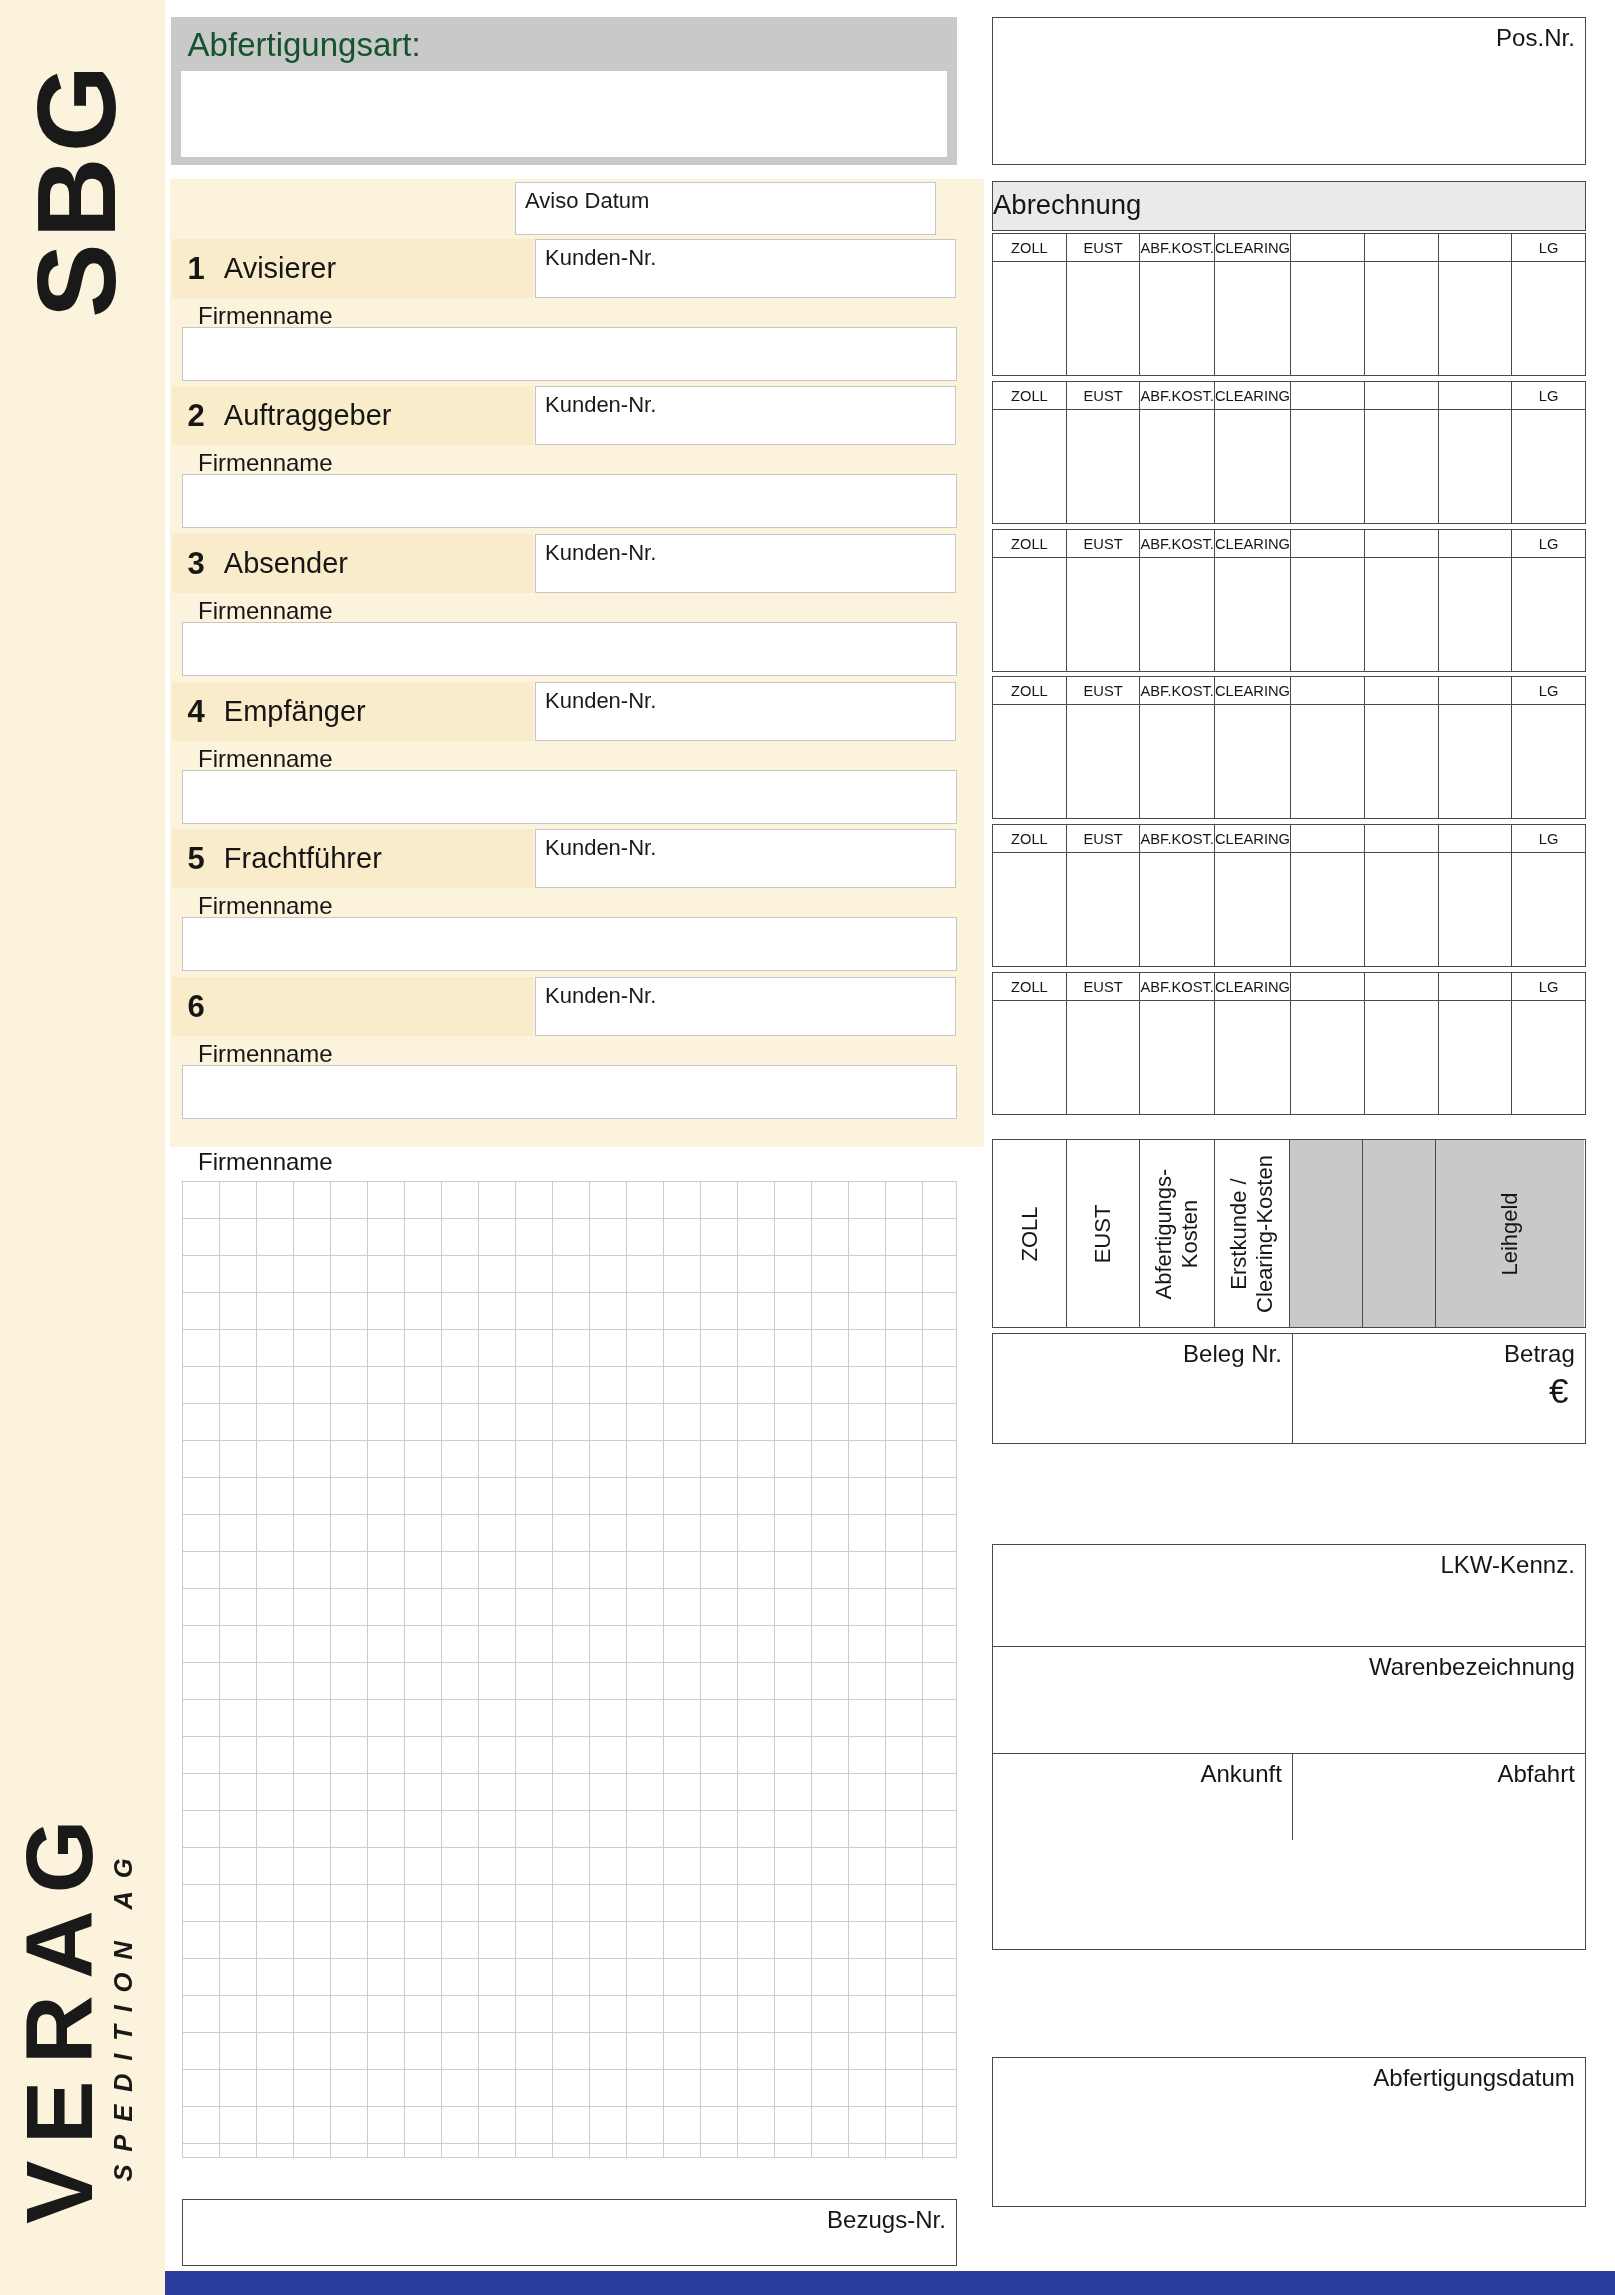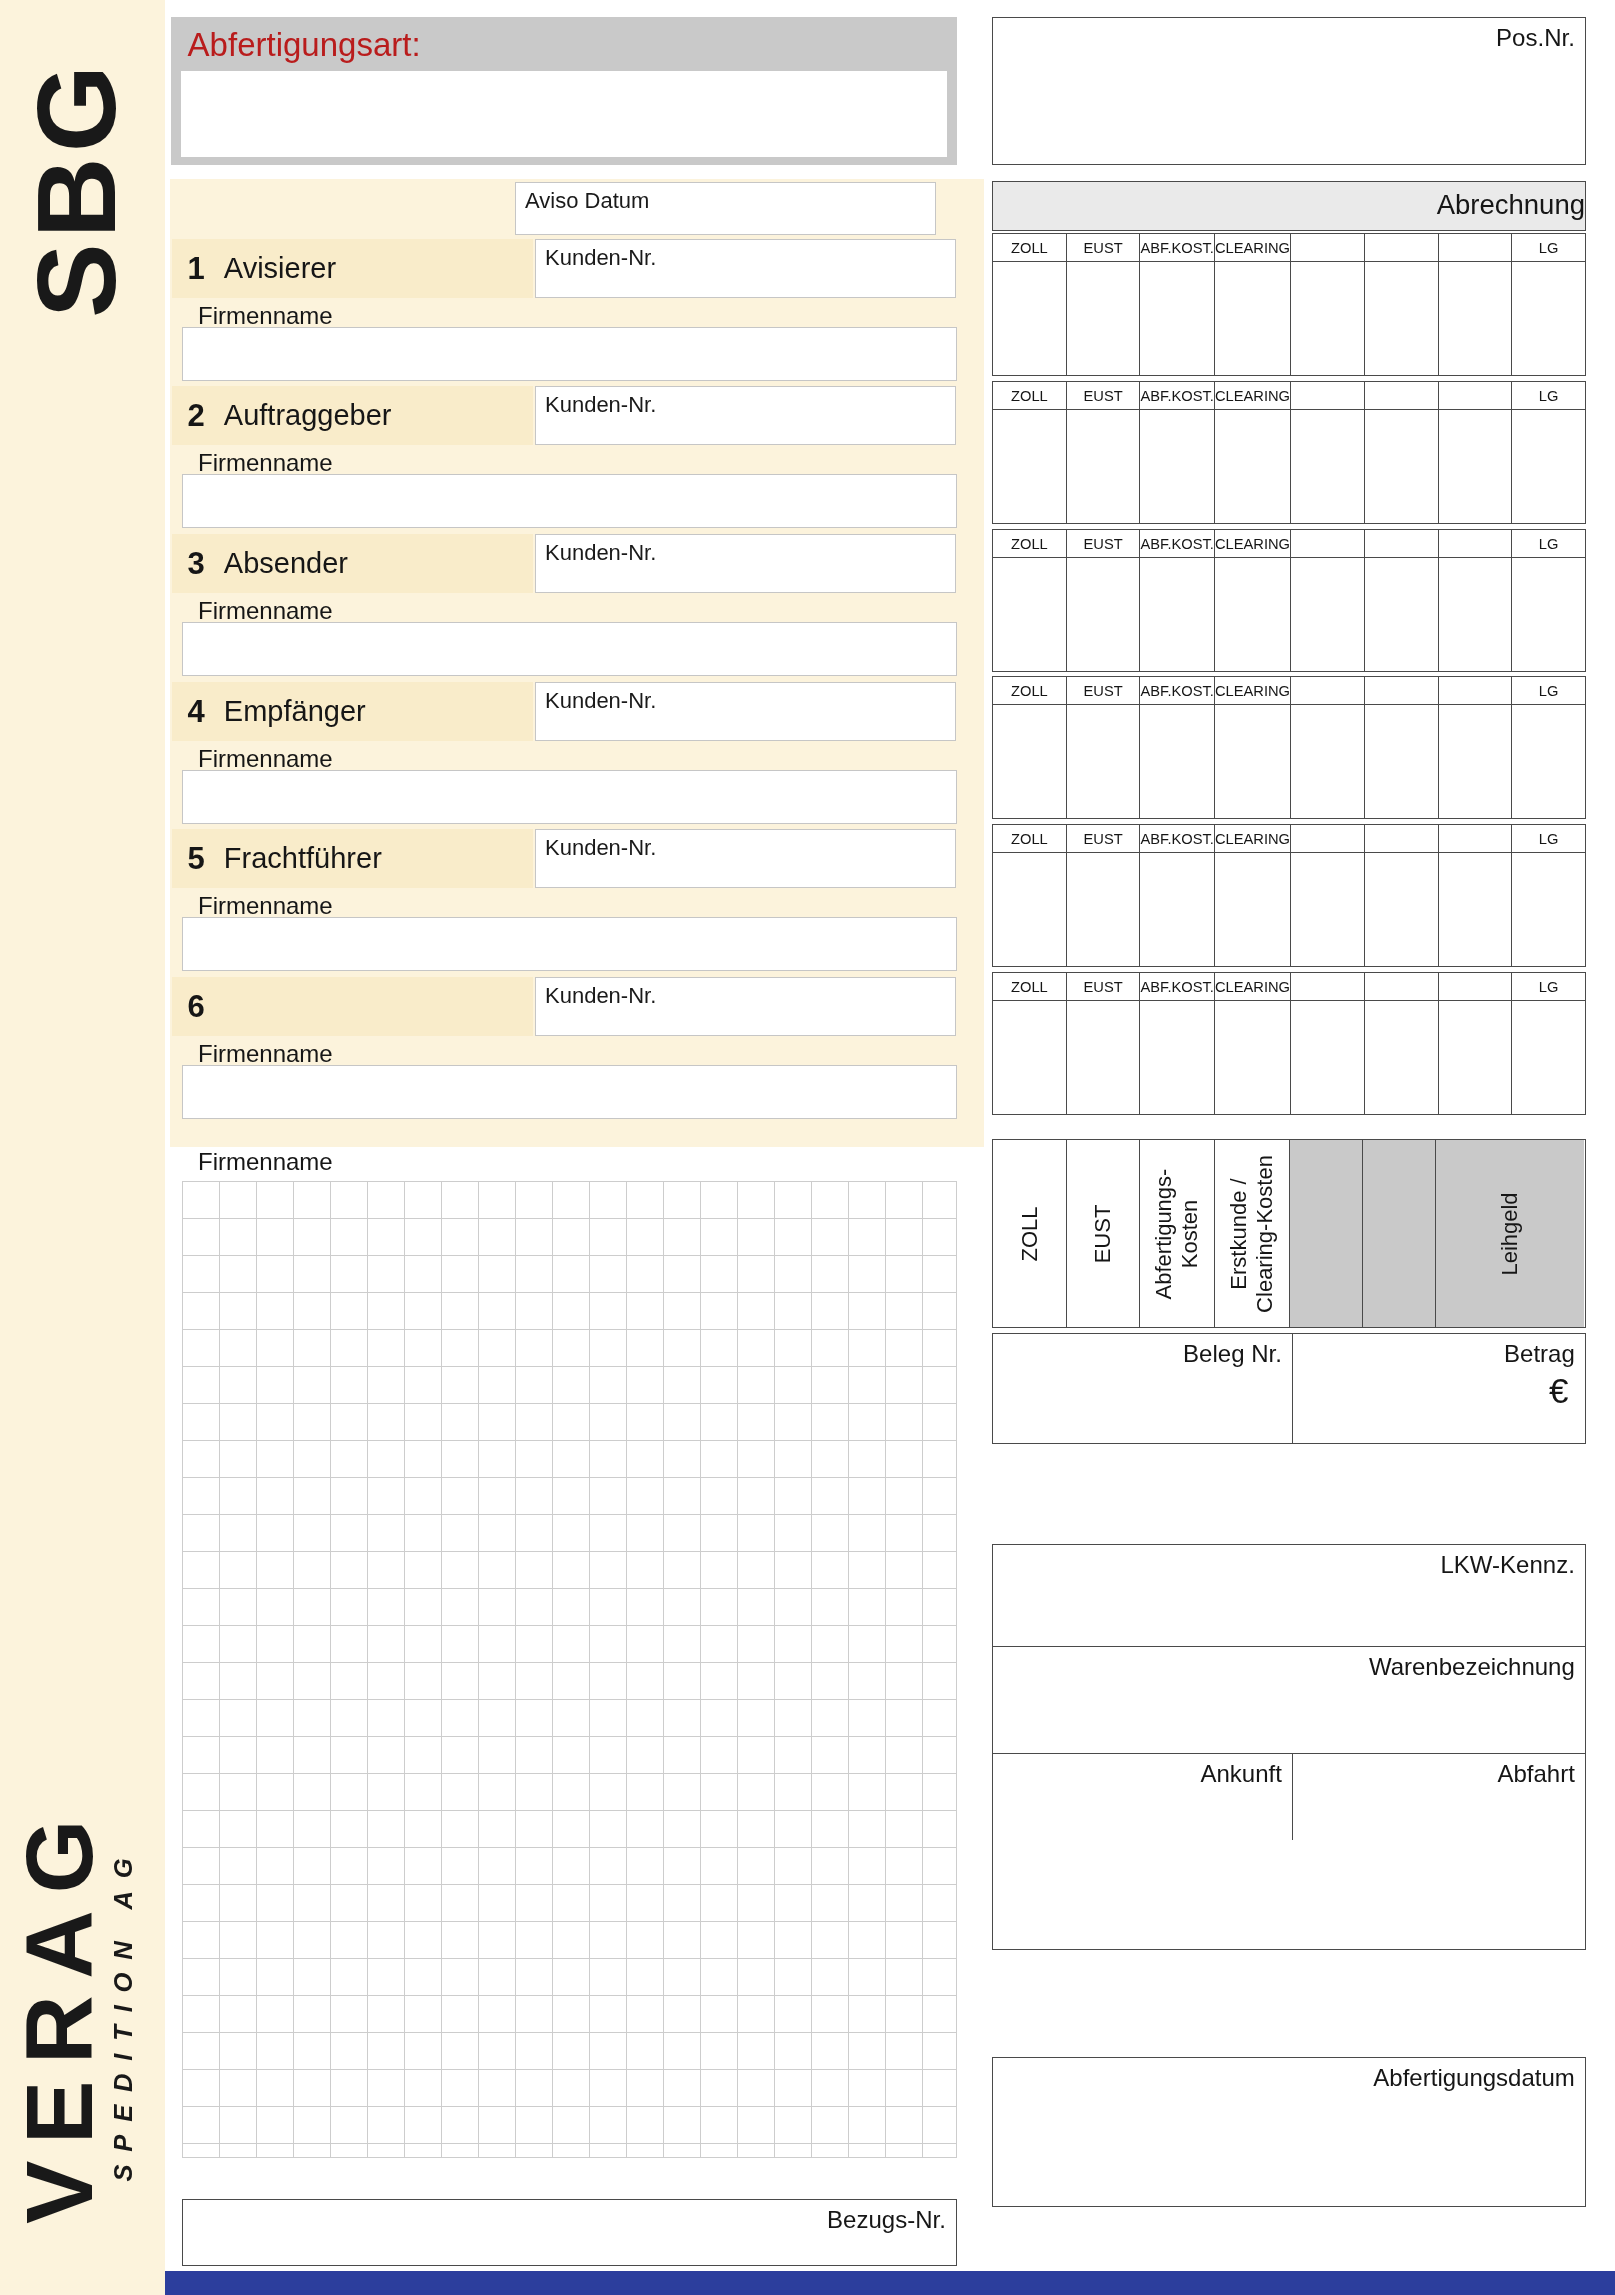--- a/index.html
+++ b/index.html
@@ -27,7 +27,7 @@
 
   
   .top-gray { position:absolute; left:171px; top:16.6px; width:786px; height:148px; background:#c9c9c9; }
-  .top-gray-label { font-size:33px; padding:9px 16.6px; color:#b91c1c; }
+  .top-gray-label { font-size:33px; padding:9px 16.6px; color:#14532d; }
   .top-gray-input { position:absolute; left:10.2px; top:54px; width:766px; height:86px; background:#ffffff; }
 
   .group { position:absolute; background:#ffffff; border:1.9px solid #4a4a4a; }

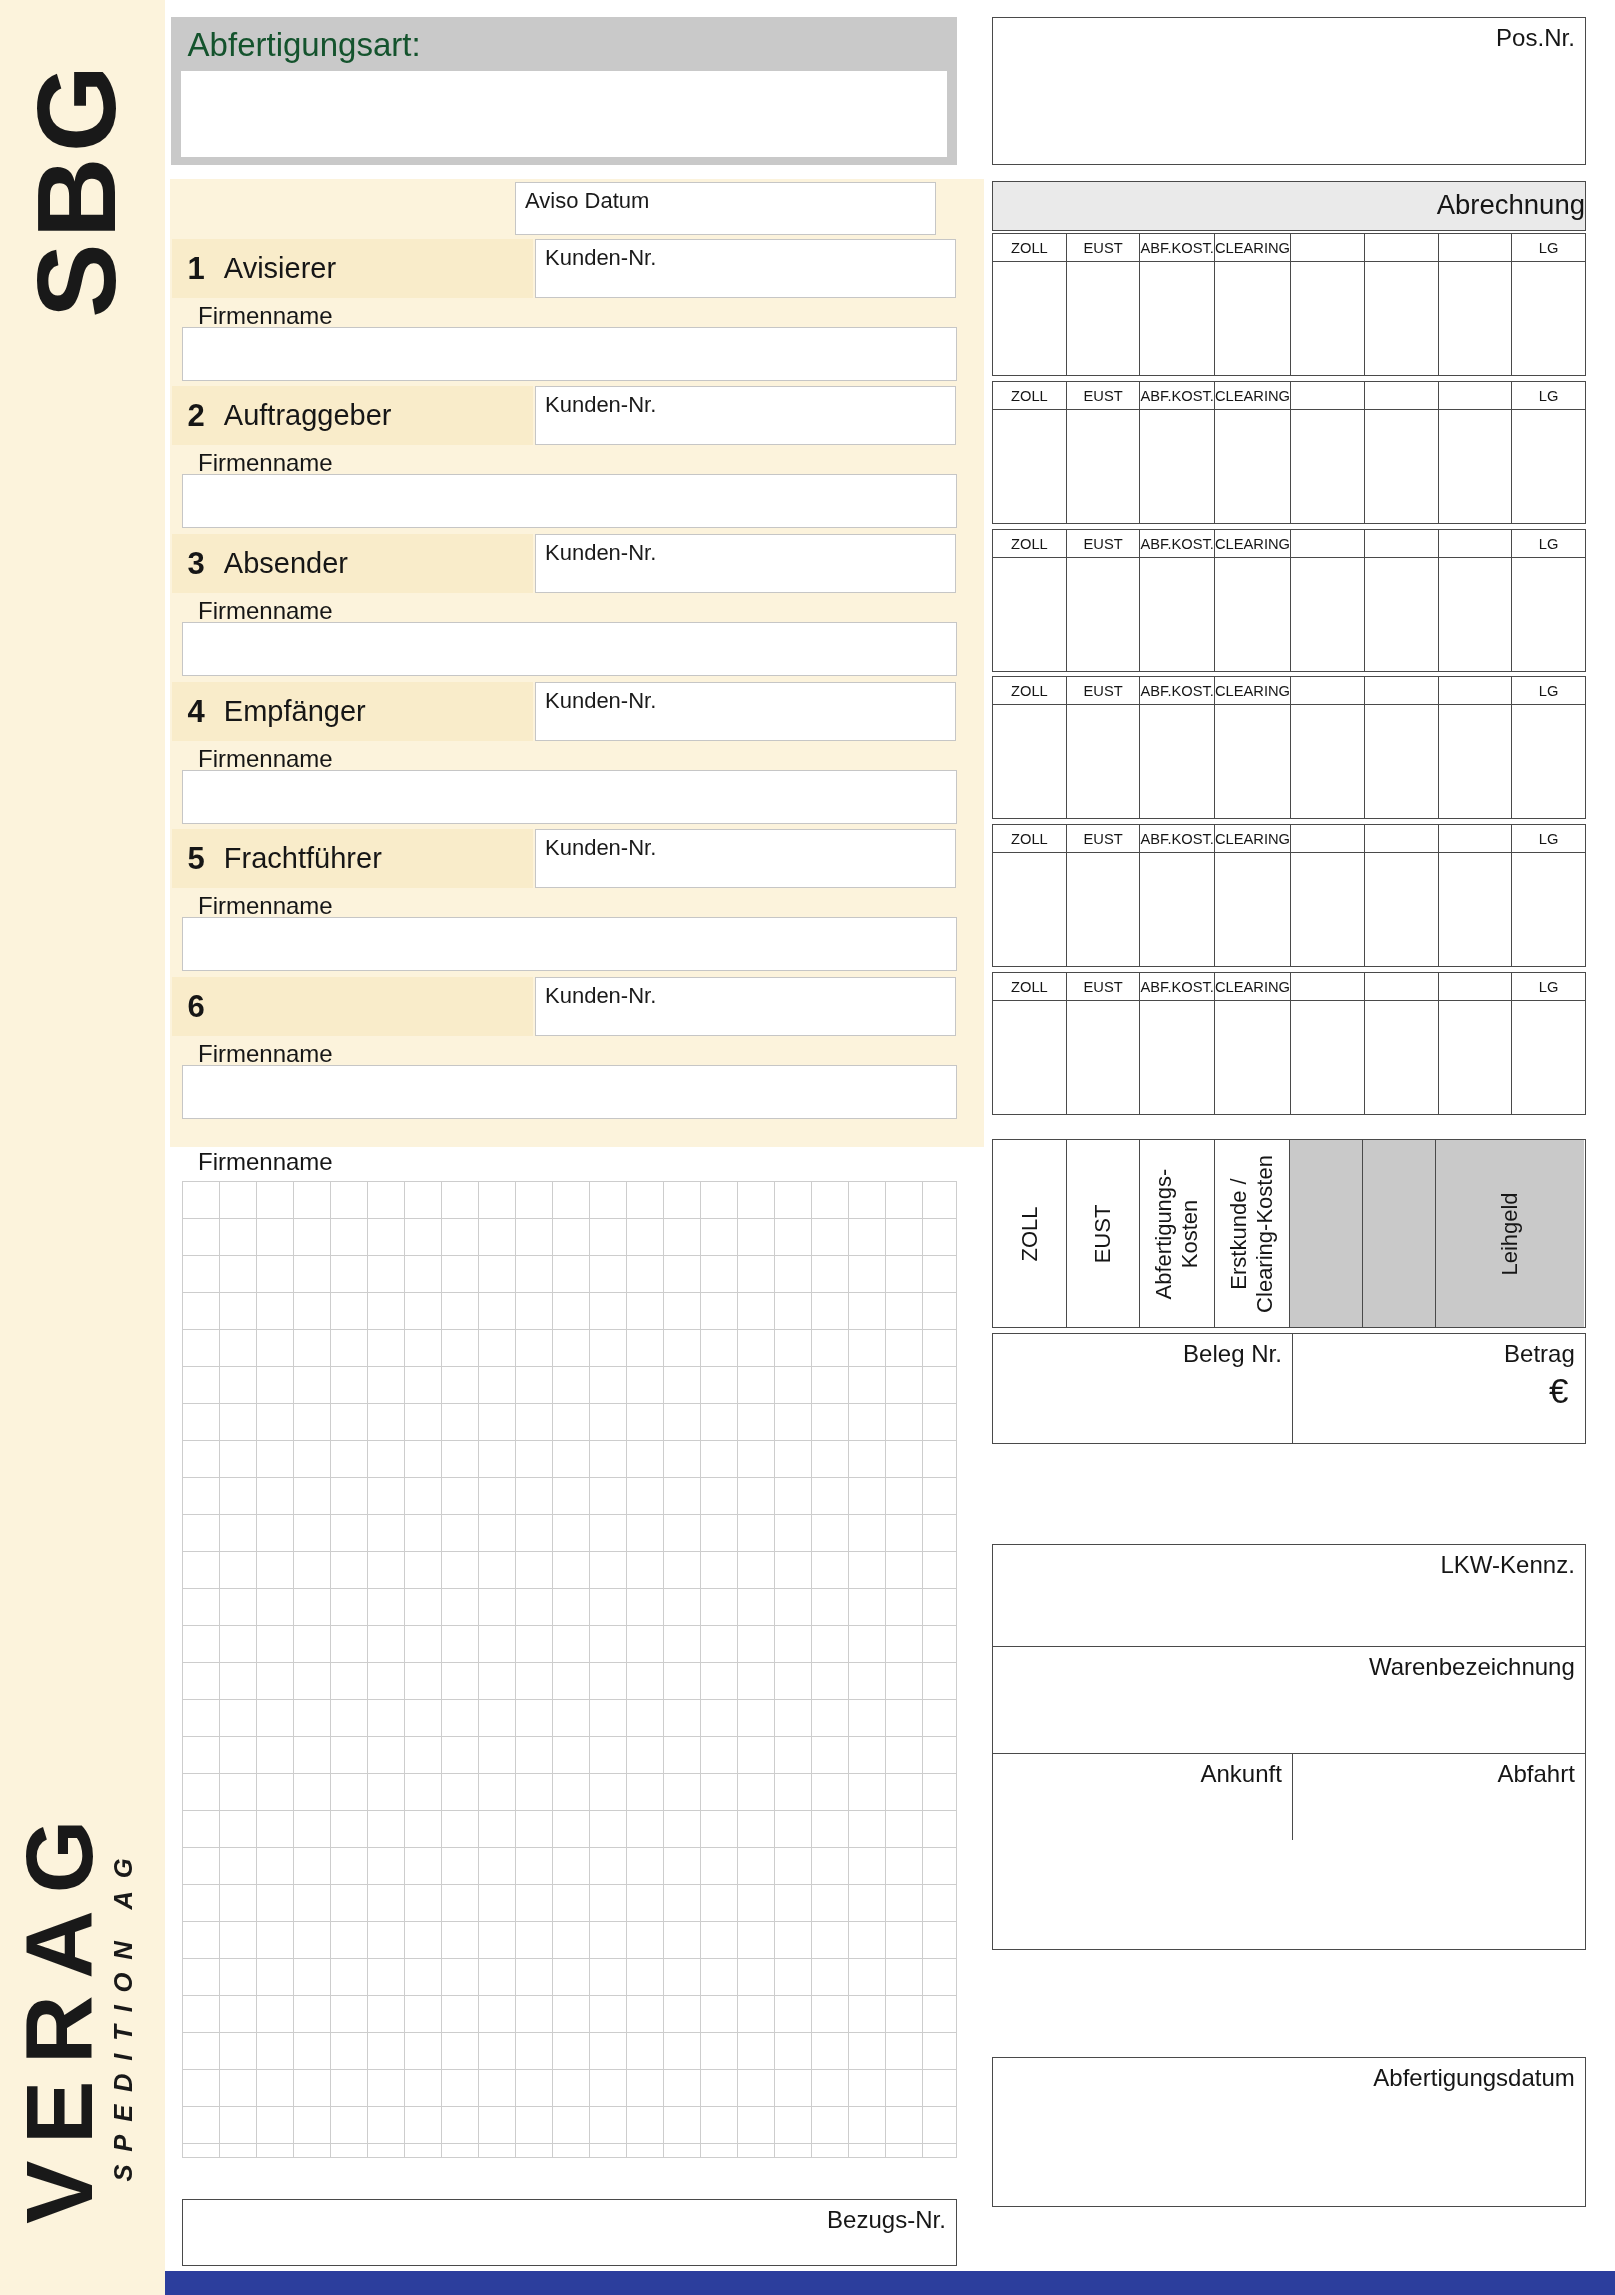--- a/index.html
+++ b/index.html
@@ -52,7 +52,7 @@
   
   .abr-head {
     position:absolute; left:992px; top:181px; width:594px; height:50px;
-    background:#eaeaea; border:1.9px solid #4a4a4a; text-align:right; font-size:27.5px; line-height:46px;
+    background:#eaeaea; border:1.9px solid #4a4a4a; text-align:left; font-size:27.5px; line-height:46px;
   }
   .abr-row { position:absolute; display:flex; background:#ffffff; border:1.9px solid #4a4a4a; }
   .abr-cell { flex:1 1 0; border-right:1.3px solid #4a4a4a; }

